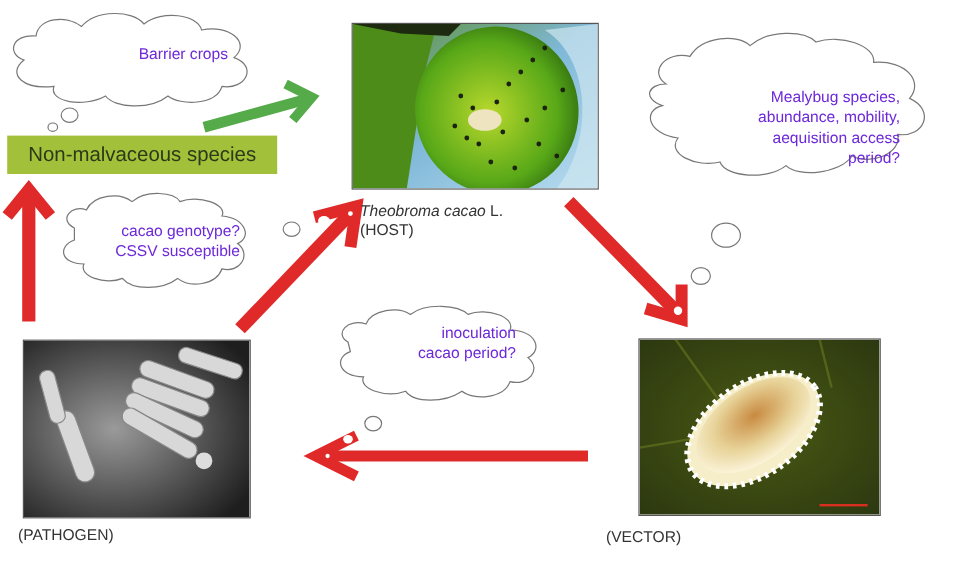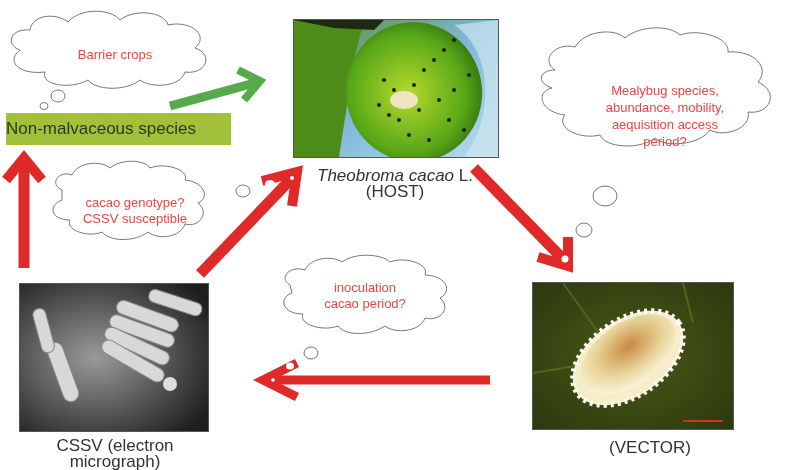--- a/index.html
+++ b/index.html
@@ -11,7 +11,7 @@
     }
     .layer { position: absolute; left: 0; top: 0; width: 800px; height: 470px; }
     .cloud-text {
-      position: absolute; text-align: center; font-size: 13px; line-height: 16px; color: #ef4444; margin-top: 10px;
+      position: absolute; text-align: right; font-size: 13px; line-height: 16px; color: #6d28d9;
     }
     .photo {
       position: absolute; overflow: hidden; border: 1px solid #555;

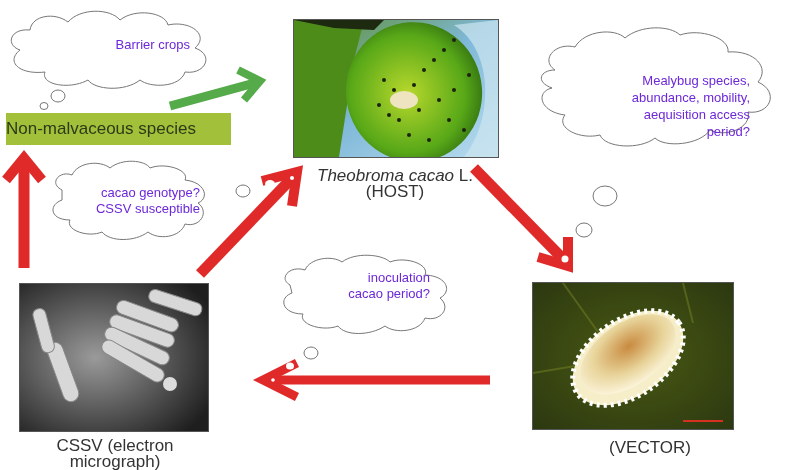--- a/index.html
+++ b/index.html
@@ -22,7 +22,7 @@
     .caption i { font-style: italic; }
     .green-box {
       position: absolute; left: 6px; top: 113px; width: 225px; height: 32px;
-      background: #a3c03a; display: flex; align-items: center; justify-content: flex-start;
+      background: #a3c03a; display: flex; align-items: center; justify-content: center;
       font-size: 17px; color: #2c3a18;
     }
   </style>

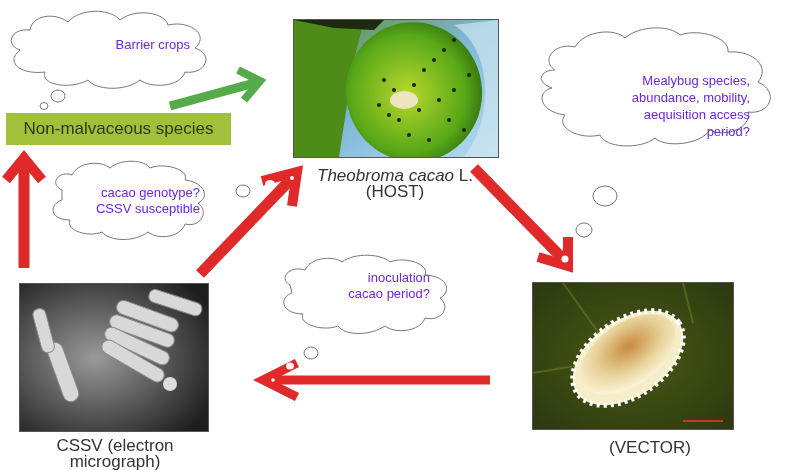--- a/index.html
+++ b/index.html
@@ -17,7 +17,7 @@
       position: absolute; overflow: hidden; border: 1px solid #555;
     }
     .caption {
-      position: absolute; text-align: center; font-size: 17px; line-height: 16px; color: #333;
+      position: absolute; text-align: left; font-size: 13px; line-height: 16px; color: #333;
     }
     .caption i { font-style: italic; }
     .green-box {

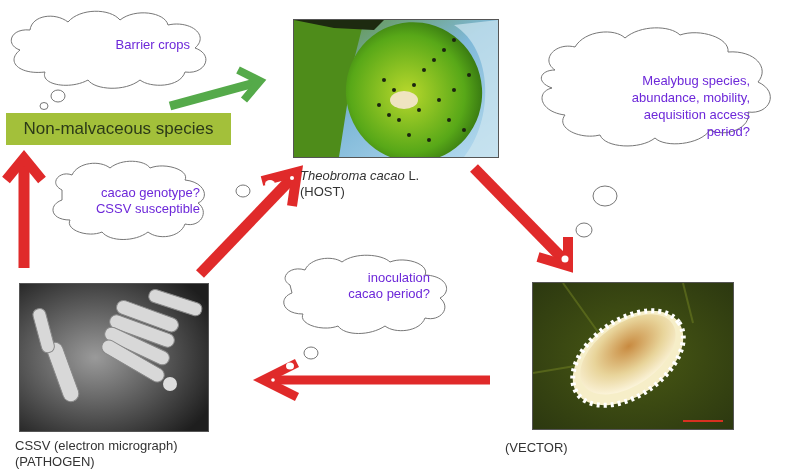--- a/index.html
+++ b/index.html
@@ -183,7 +183,6 @@
   </svg>
 </div>
 <div class="caption" style="left:15px; top:438px; width:200px;">
-  <div>CSSV (electron micrograph)</div>
   <div>(PATHOGEN)</div>
 </div>
 

